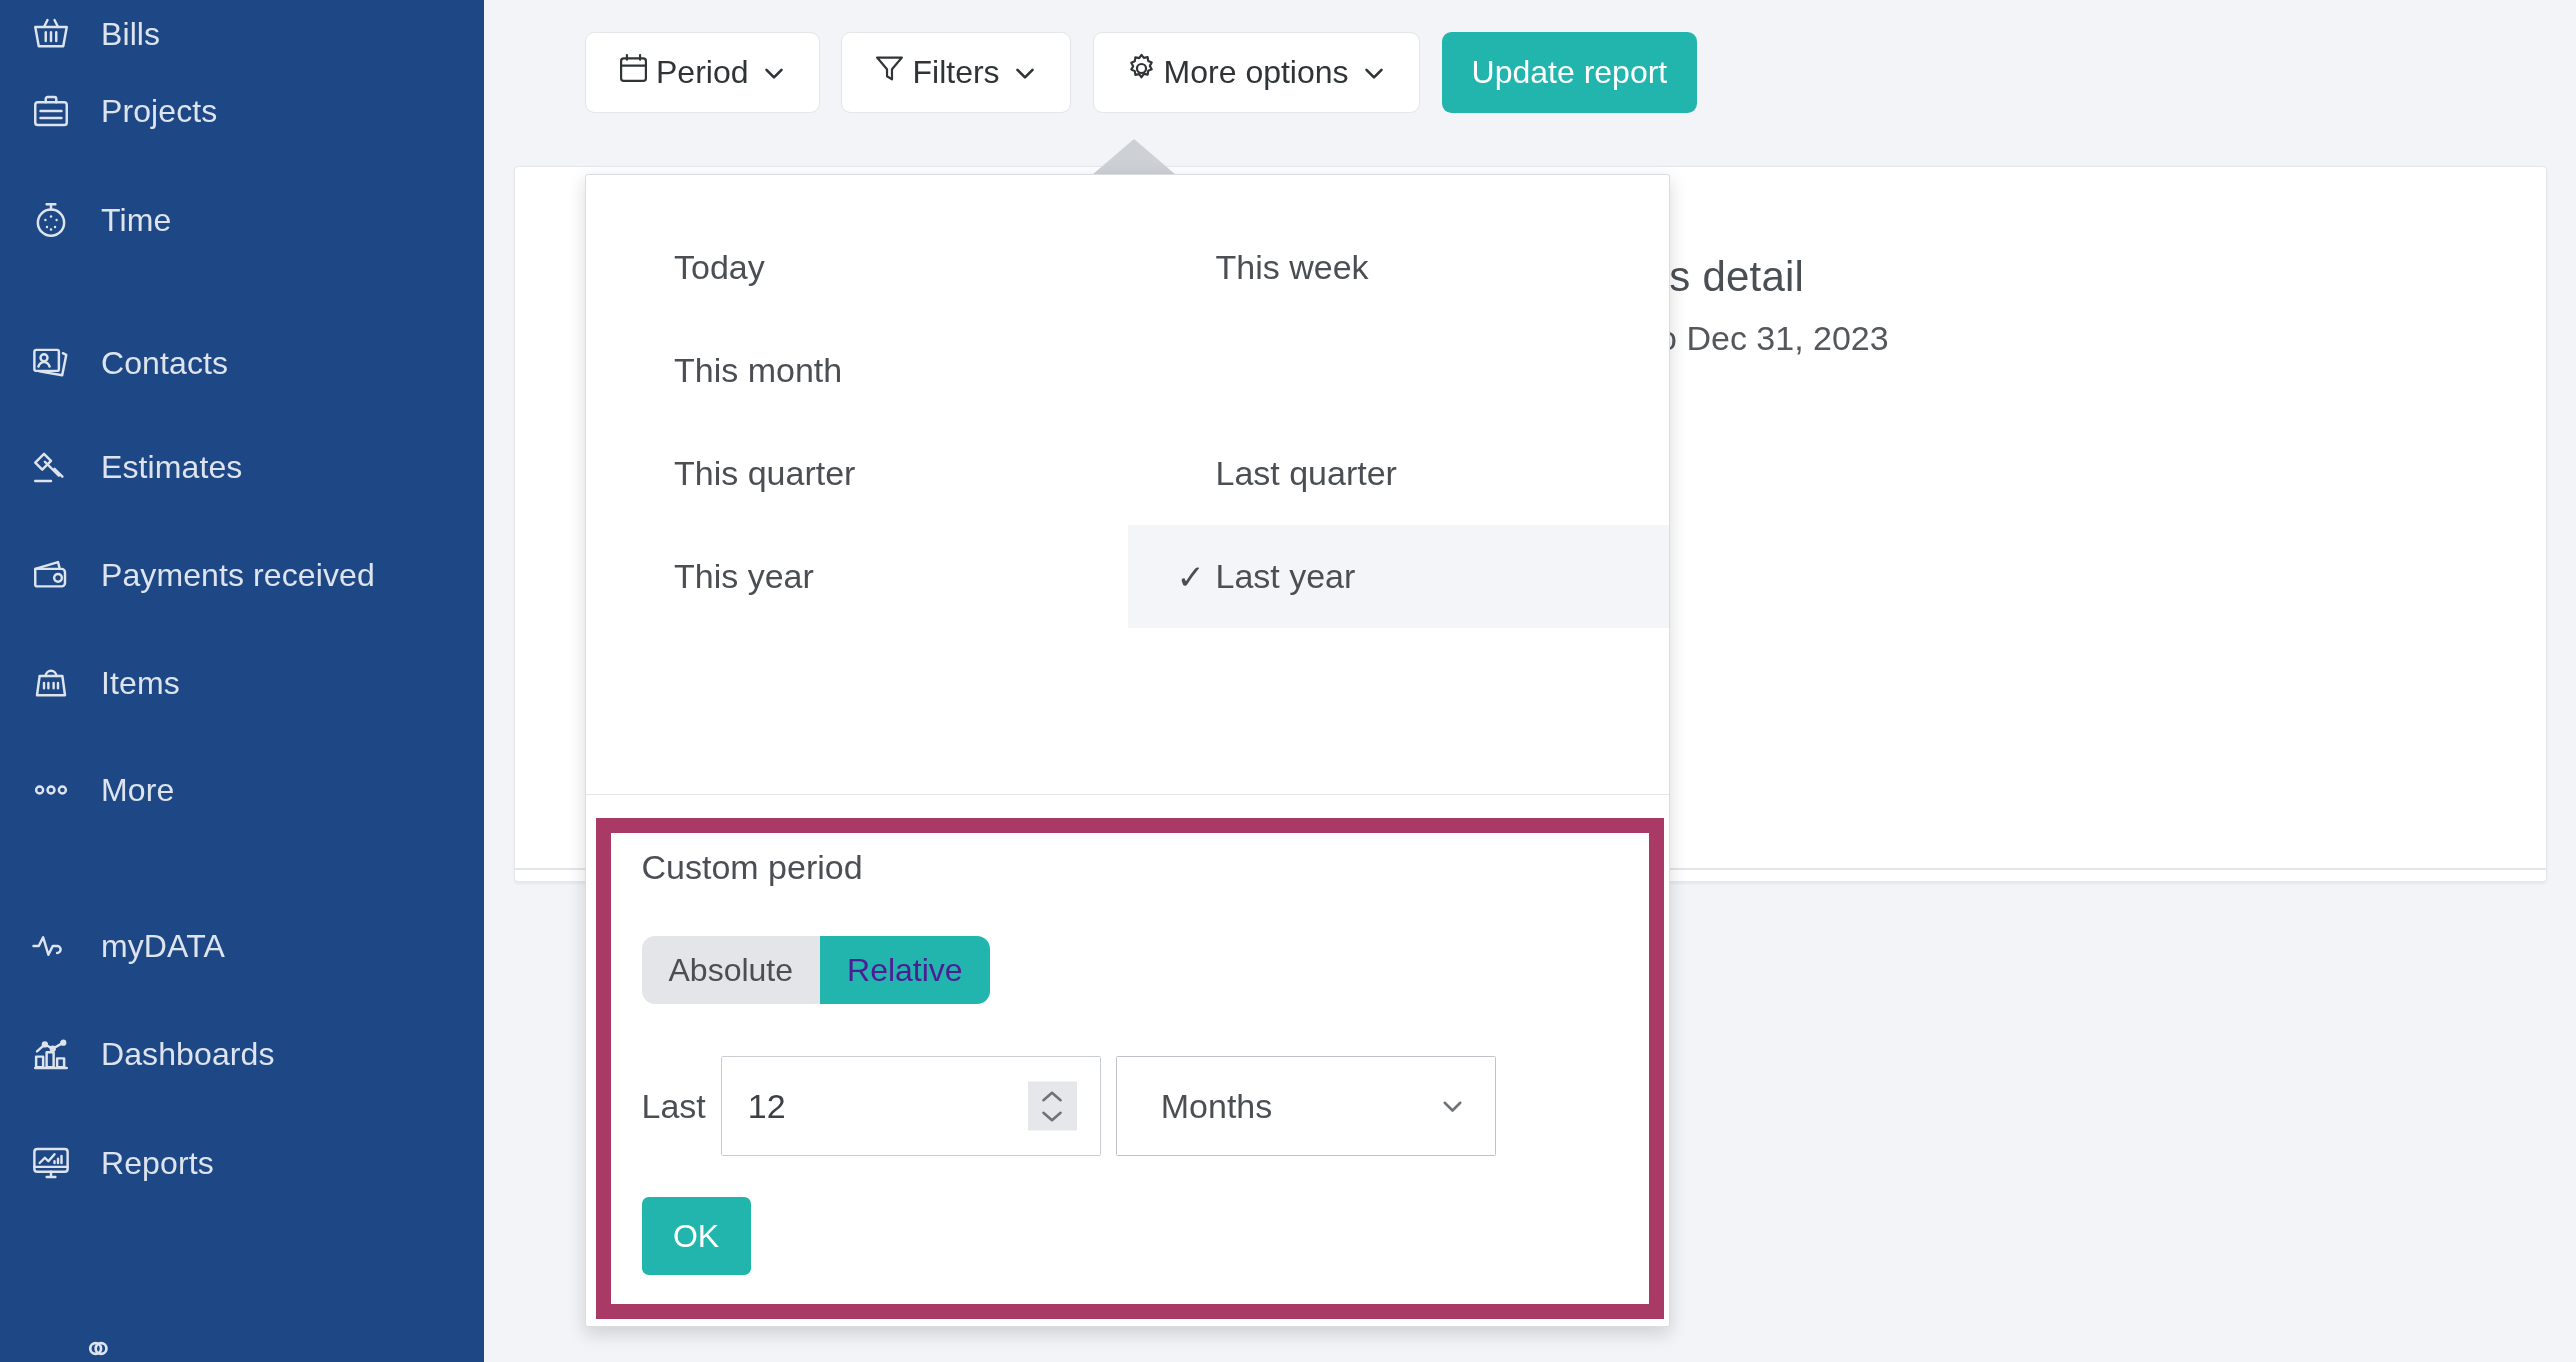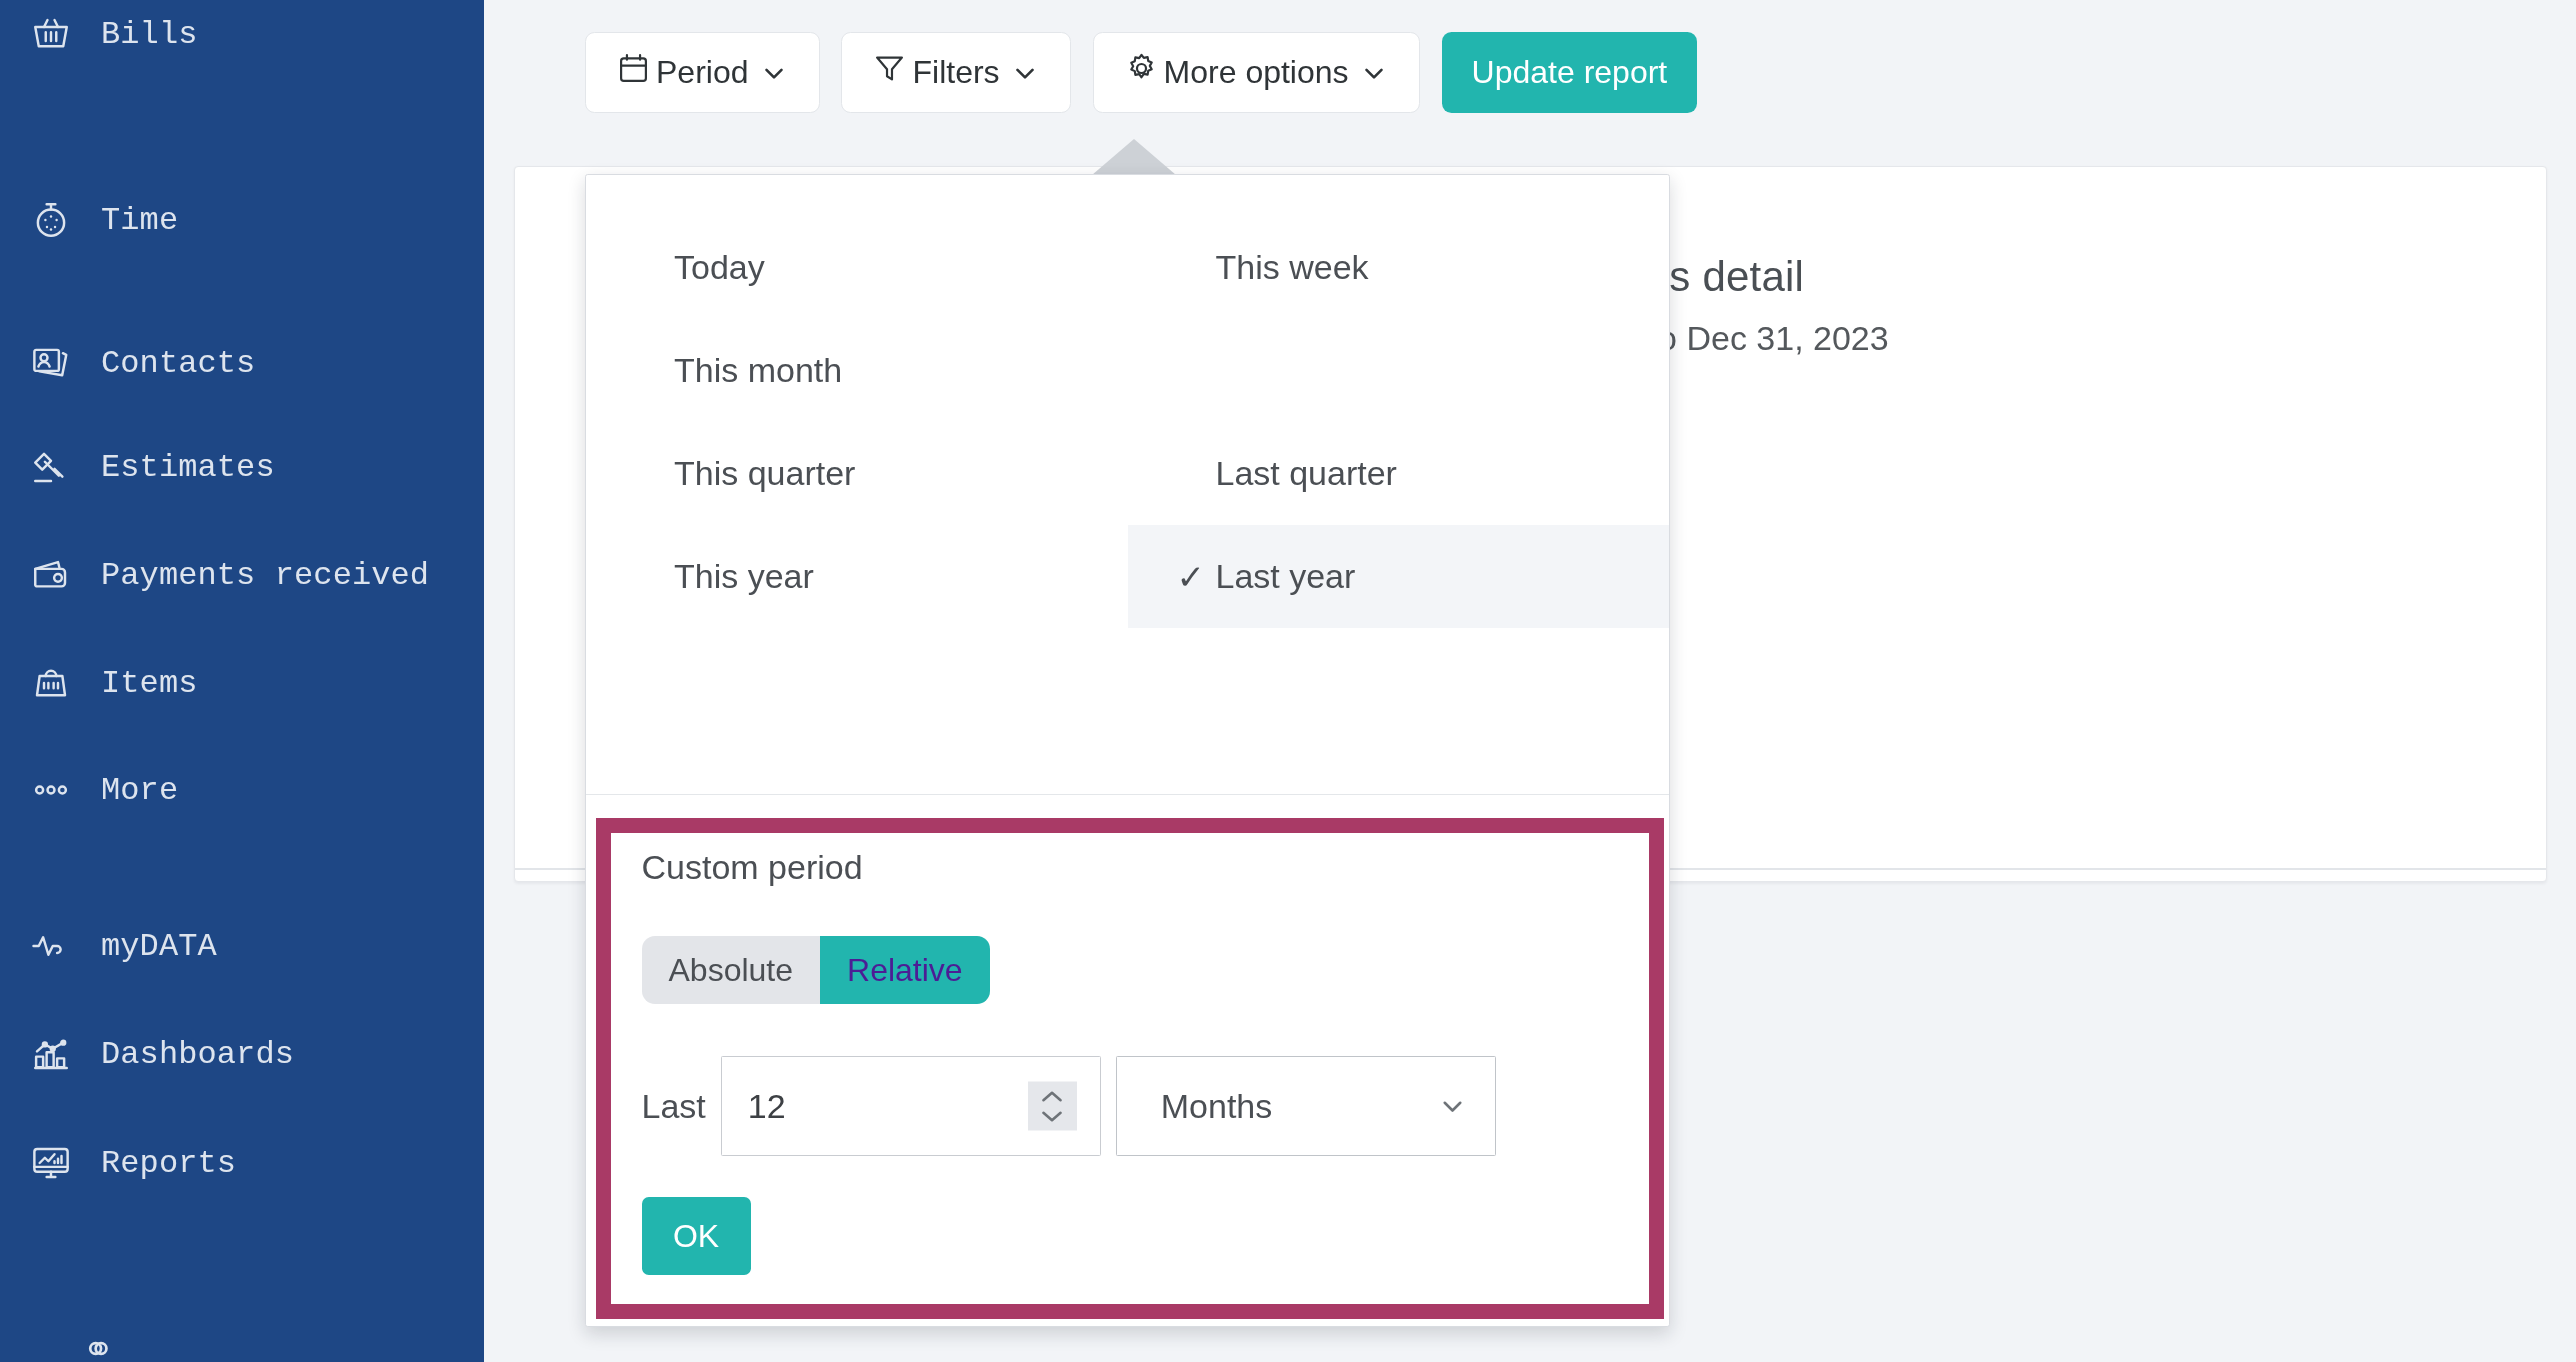--- a/index.html
+++ b/index.html
@@ -20,7 +20,7 @@
   }
   .nav-item {
     position: absolute; left: 0; width: 484px; height: 68px;
-    display: flex; align-items: center; font-family: Liberation Mono, monospace;
+    display: flex; align-items: center;
   }
   .nav-icon {
     width: 101px; display: flex; justify-content: center; align-items: center;

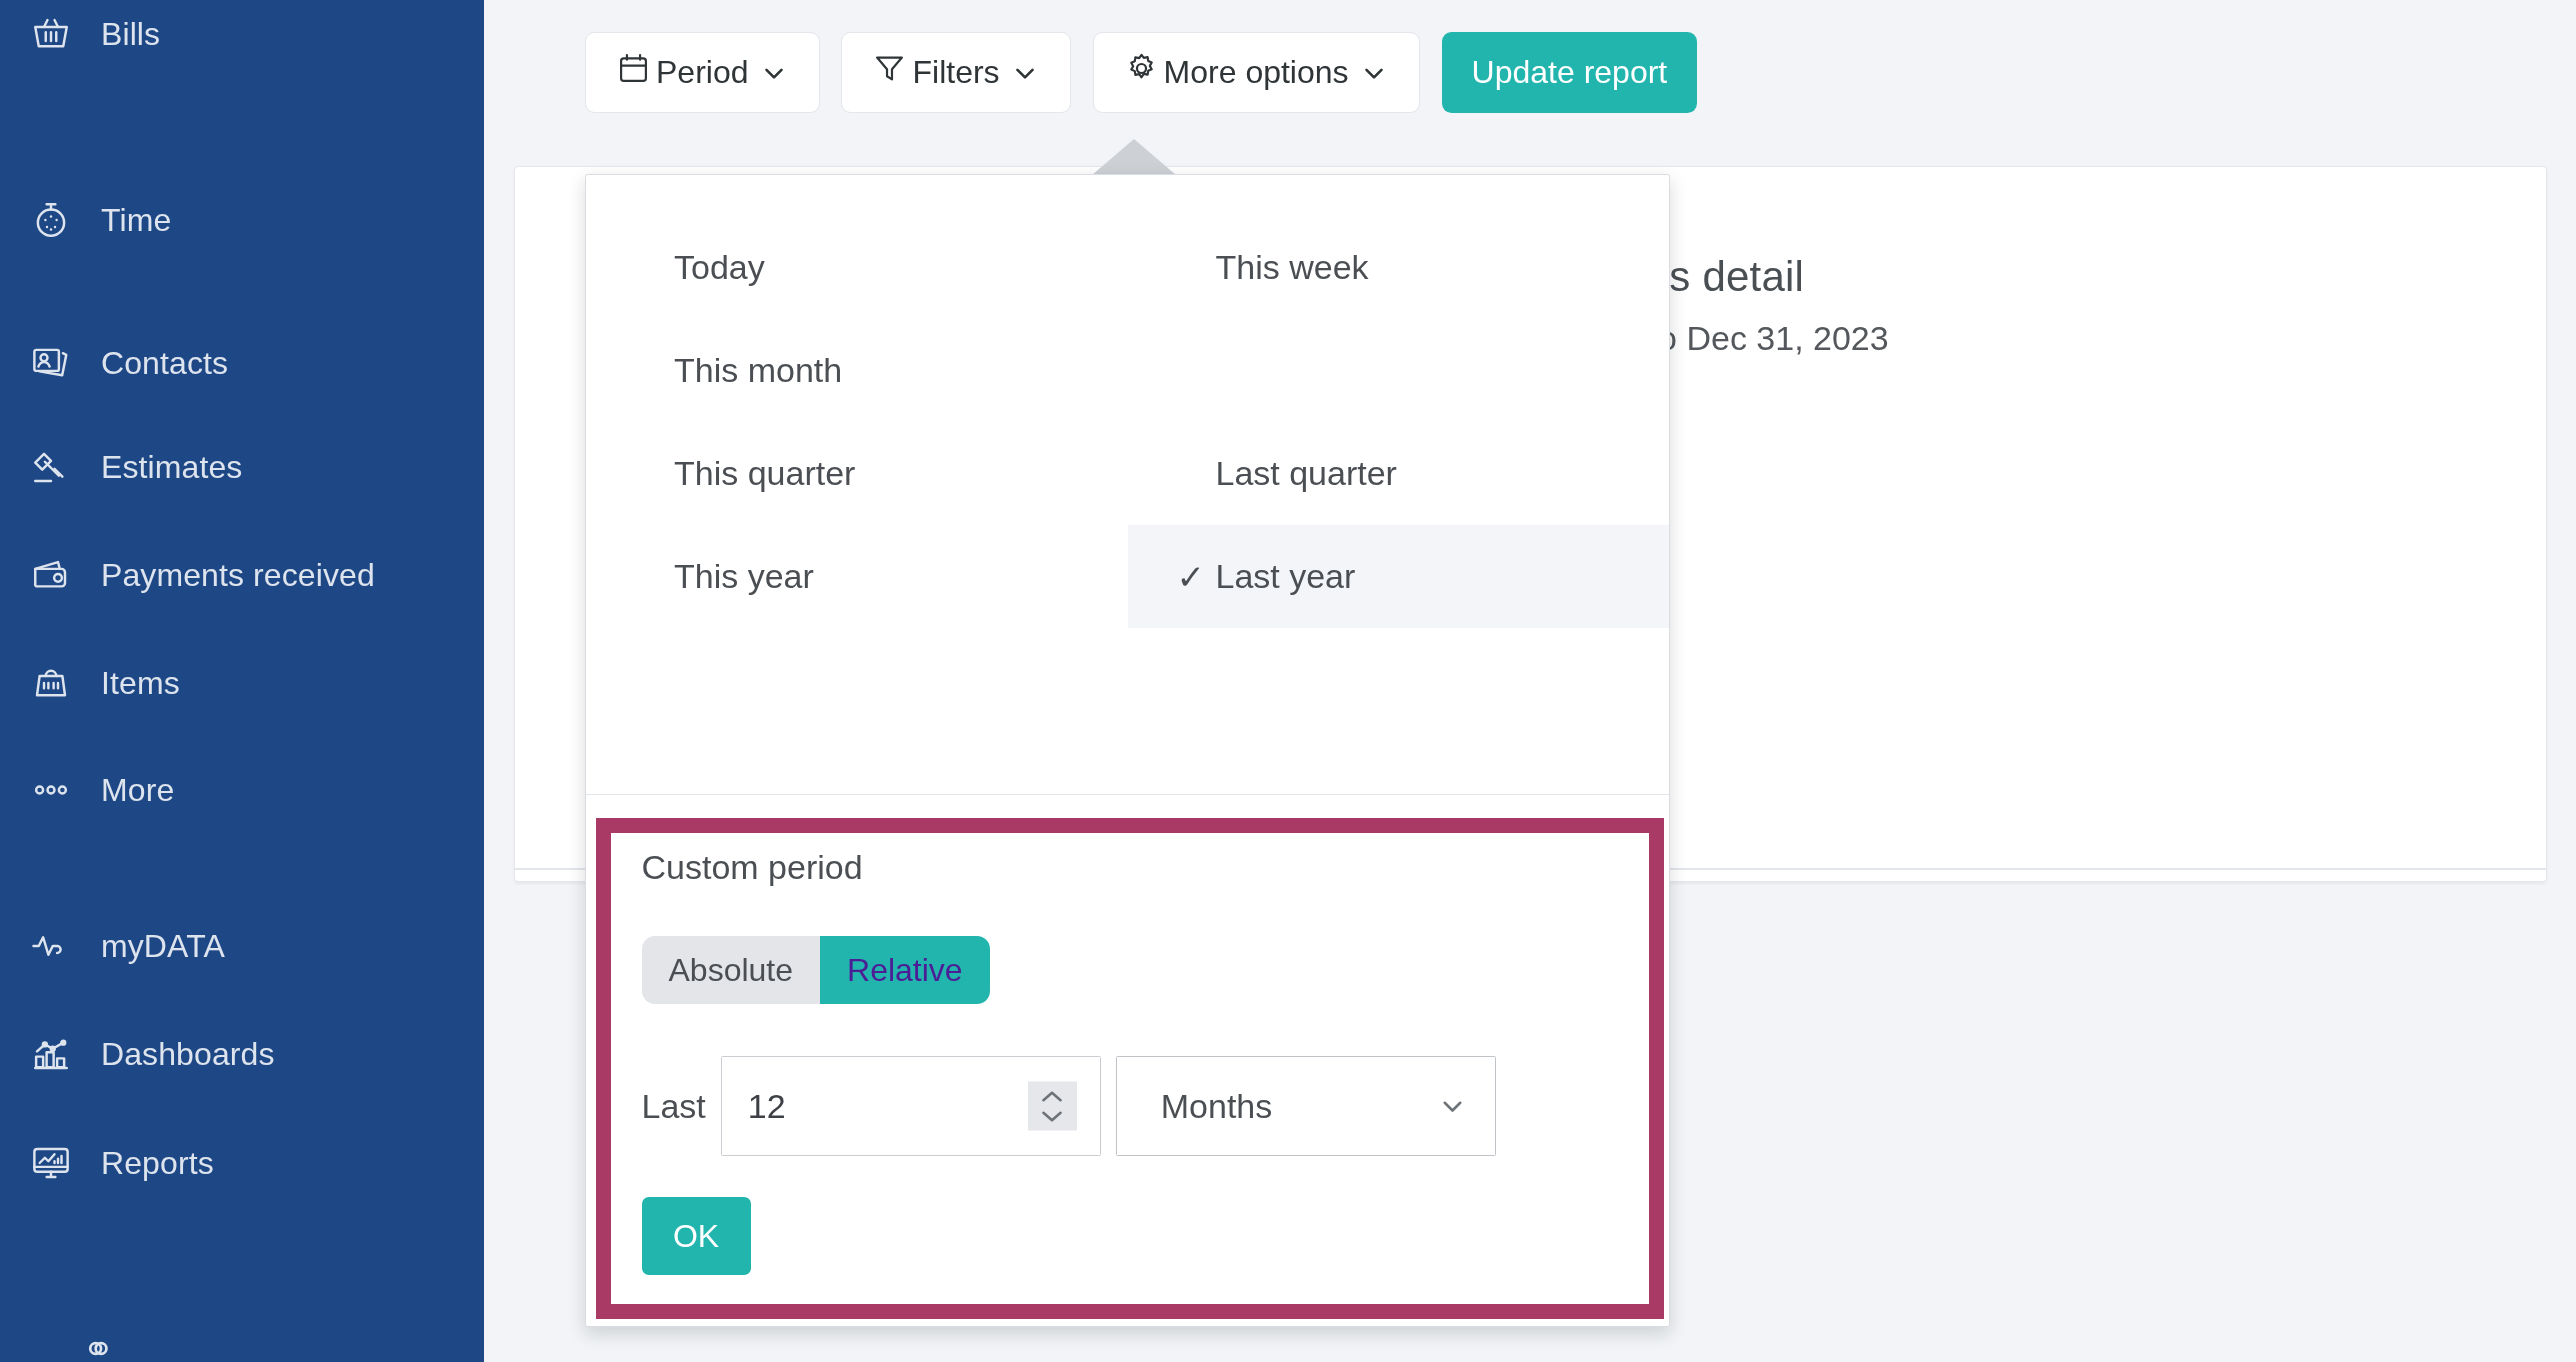--- a/index.html
+++ b/index.html
@@ -226,6 +226,16 @@
       <span class="nav-label">Bills</span>
     </div>
 
+    <div class="nav-item" style="top:77px">
+      <span class="nav-icon">
+        <svg width="42" height="42" viewBox="0 0 24 24" fill="none" stroke="#dde4ee" stroke-width="1.4" stroke-linecap="round" stroke-linejoin="round">
+          <rect x="3" y="7" width="18" height="13" rx="1.5"></rect>
+          <path d="M9 7V5a1 1 0 0 1 1-1h4a1 1 0 0 1 1 1v2"></path>
+          <path d="M6 12h12M6 16h12"></path>
+        </svg>
+      </span>
+      <span class="nav-label">Projects</span>
+    </div>
 
     <div class="nav-item" style="top:186px">
       <span class="nav-icon">

